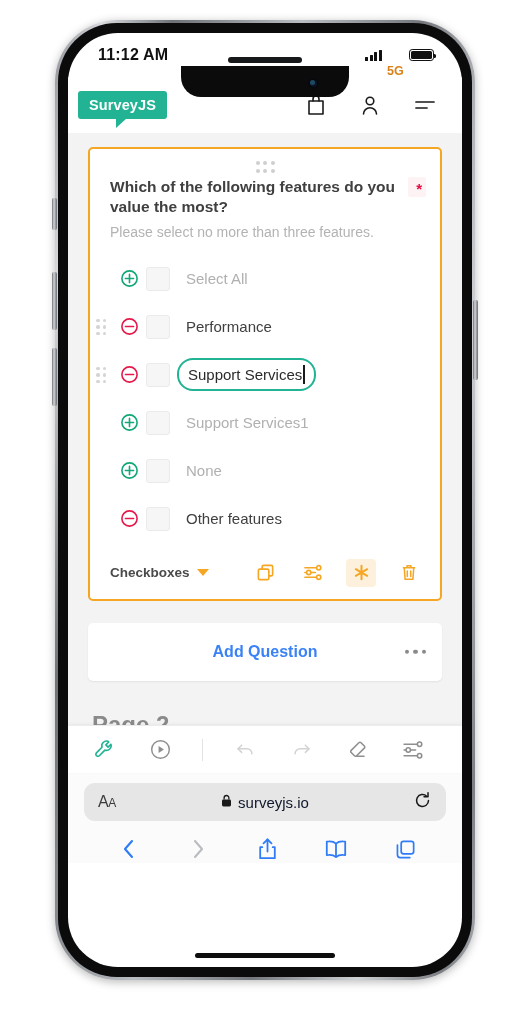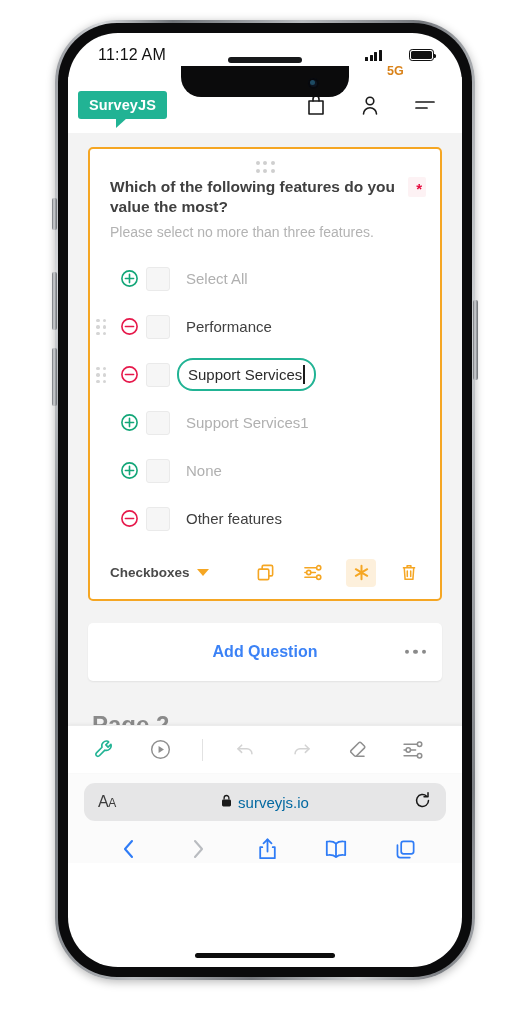--- a/index.html
+++ b/index.html
@@ -60,7 +60,7 @@
     position: relative; height: 44px; display:flex; align-items:center;
     justify-content: space-between; padding: 0 28px 0 30px; z-index: 45;
   }
-  .sb-time { font-size: 16px; font-weight: 400; color:#111; letter-spacing:.2px; }
+  .sb-time { font-size: 16px; font-weight: 700; color:#111; letter-spacing:.2px; }
   .sb-right { display:flex; align-items:center; gap:5px; }
   .bars { display:flex; align-items:flex-end; gap:1.5px; height:11px; }
   .bars i { width:3px; background:#111; border-radius:.5px; display:block; }

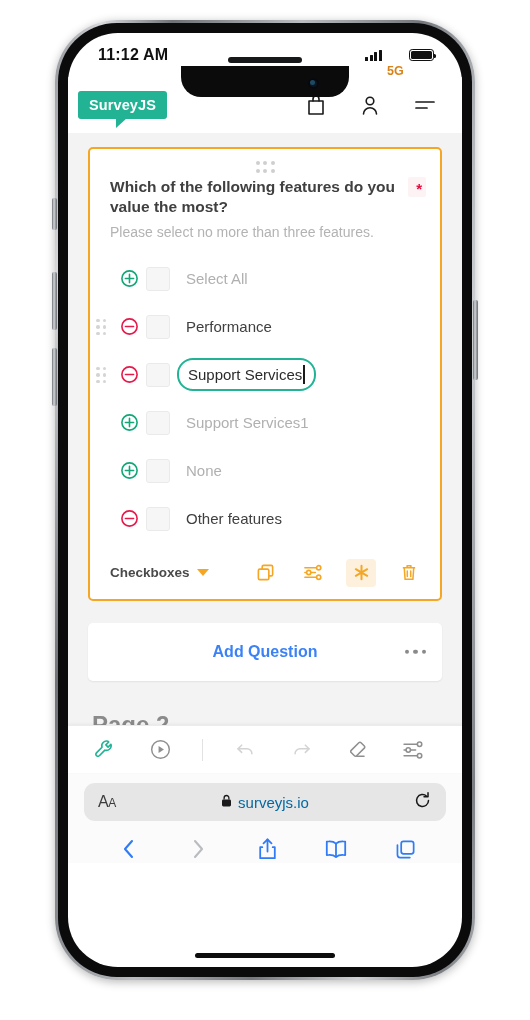--- a/index.html
+++ b/index.html
@@ -165,7 +165,7 @@
   .aa small{ font-size:12px; }
   .url-center{ position:absolute; left:0; right:0; display:flex; align-items:center;
     justify-content:center; gap:6px; pointer-events:none; }
-  .url-text{ font-size:15px; color:#0369a1; }
+  .url-text{ font-size:15px; color:#0f172a; }
   .reload{ margin-left:auto; }
   .safari-tabs{ display:flex; align-items:center; justify-content:space-between;
     padding: 14px 26px 0 30px; }

